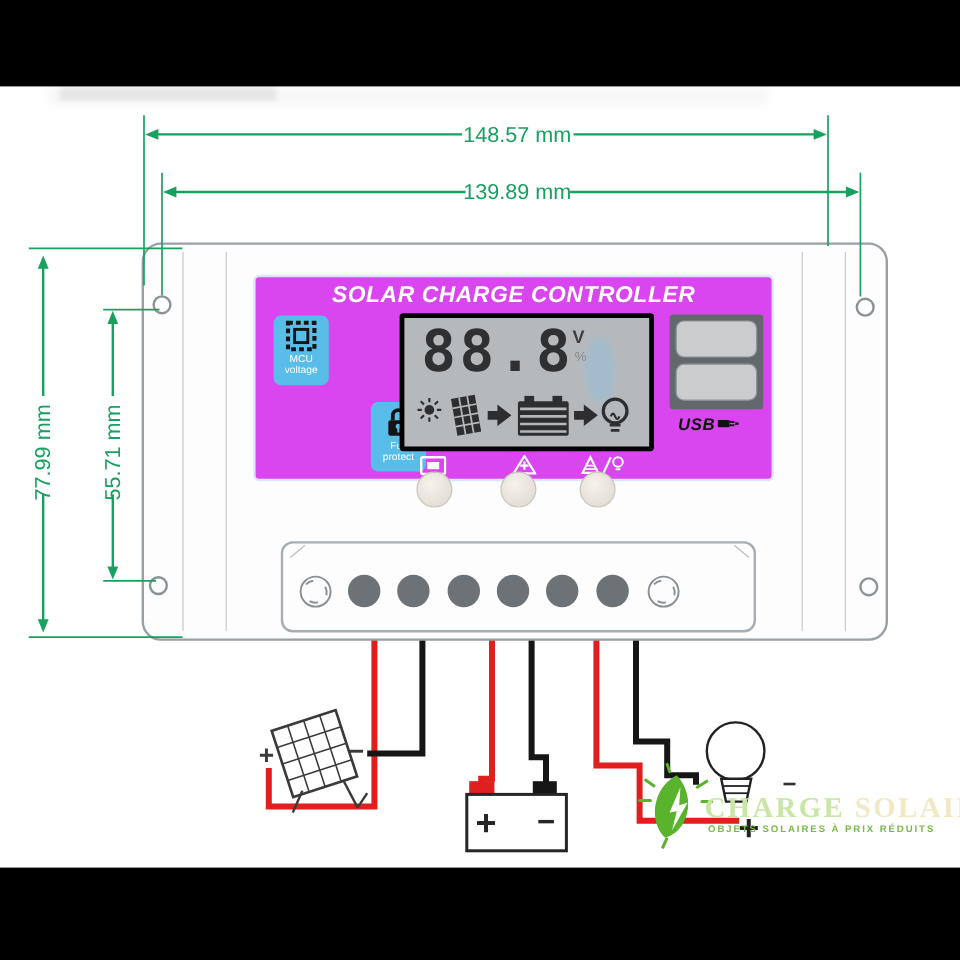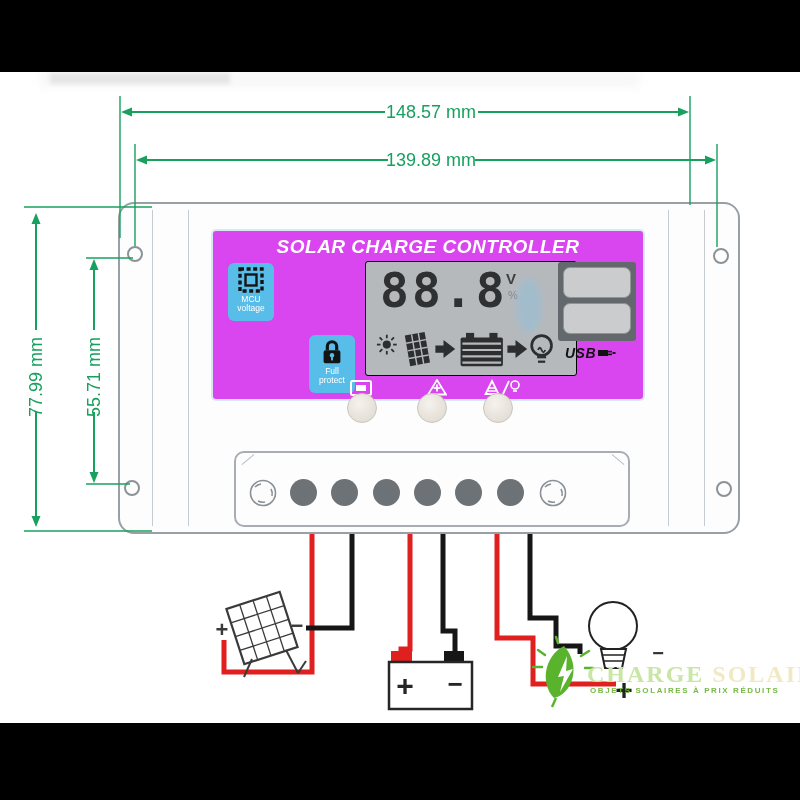--- a/index.html
+++ b/index.html
@@ -32,7 +32,7 @@
 
   
   .lcd{position:absolute;left:120px;top:30px;width:212px;height:115px;background:#b6b9bc;
-       border:1px solid #000000;border-radius:3px;box-sizing:border-box;margin-left:32px;}
+       border:4px solid #000000;border-radius:3px;box-sizing:border-box;}
   .seg{position:absolute;left:14px;top:0px;font-family:"DejaVu Sans Mono",monospace;
        font-weight:bold;font-size:48px;letter-spacing:3px;color:#2e3032;}
   .lcd-unit{position:absolute;left:140px;top:8px;font-size:15px;font-weight:bold;color:#3d4042;}

